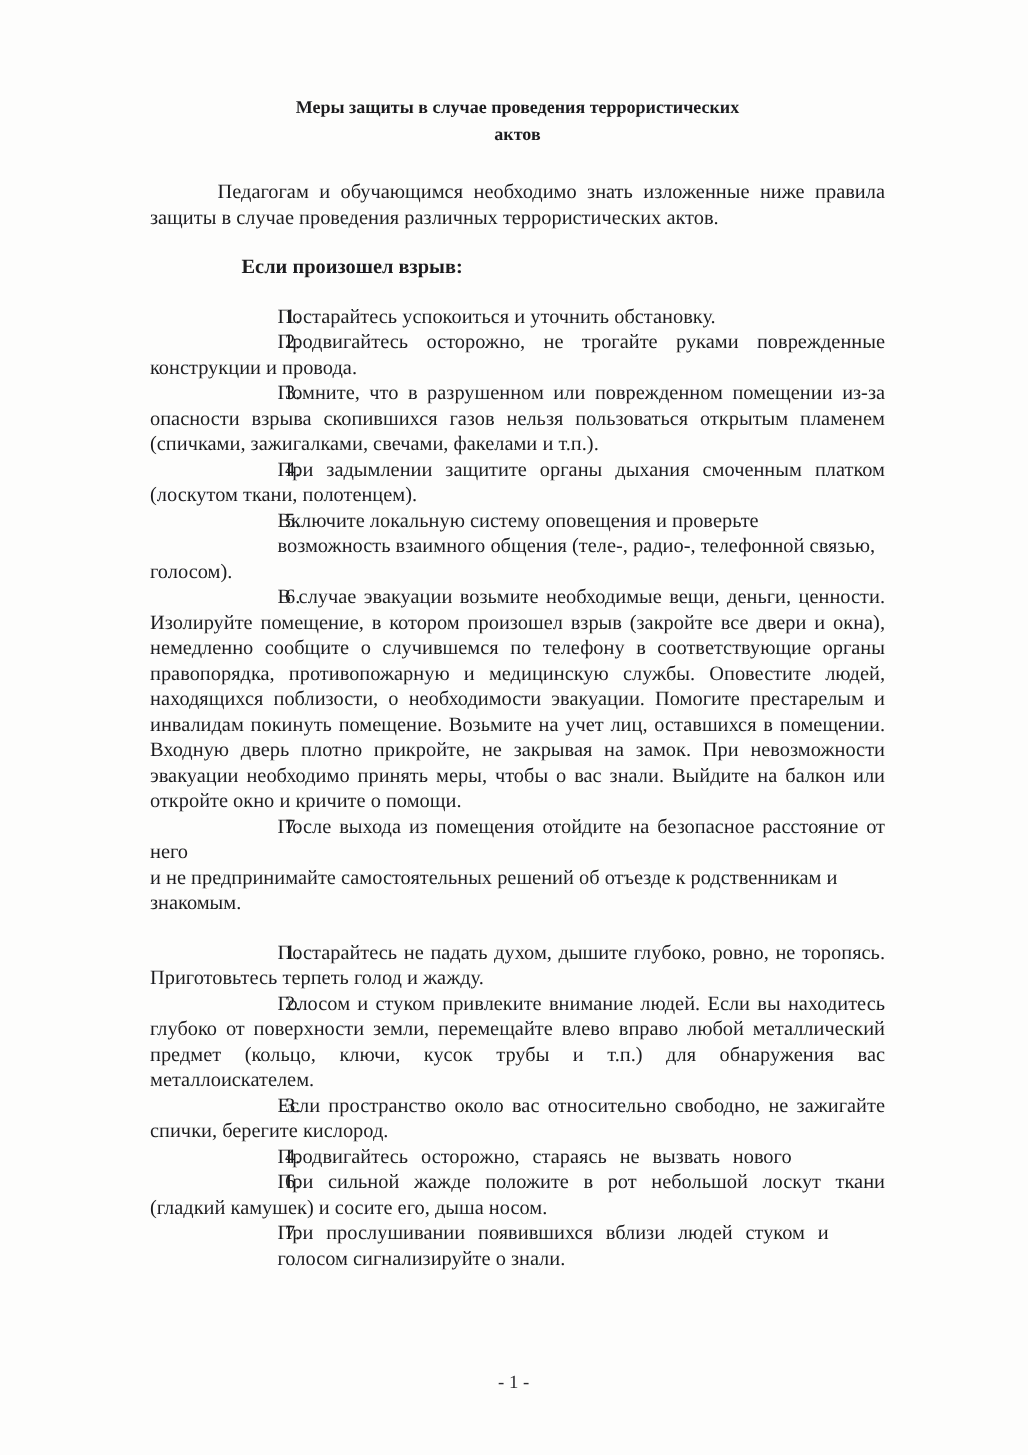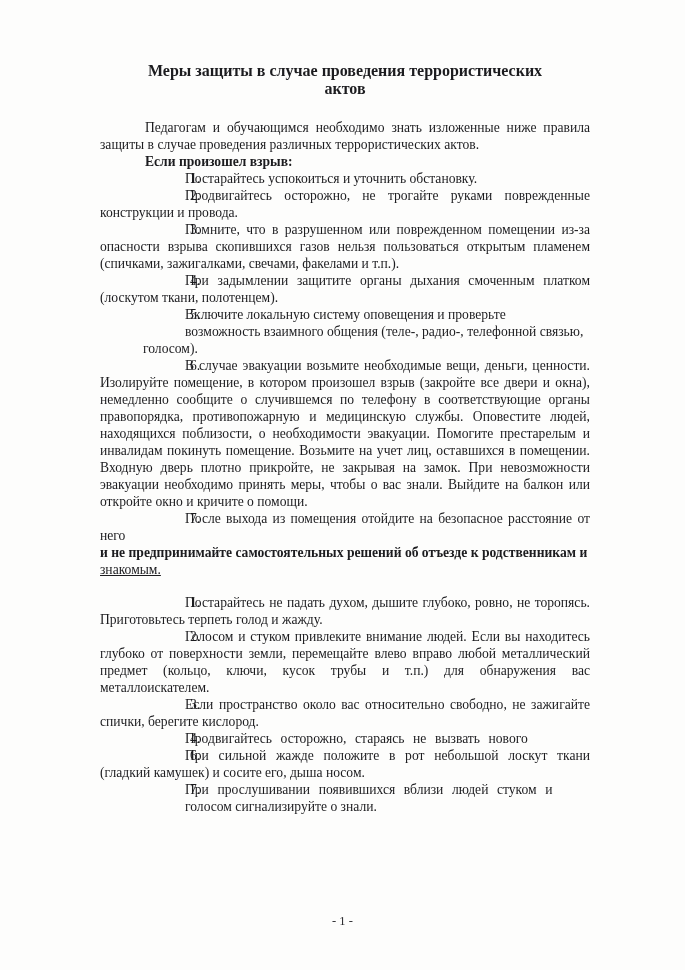--- a/index.html
+++ b/index.html
@@ -24,7 +24,7 @@
   .doc-title {
     font-weight: bold;
     text-align: center;
-    font-size: 16px;
+    font-size: 12px;
     line-height: 18px;
     margin: 0;
   }

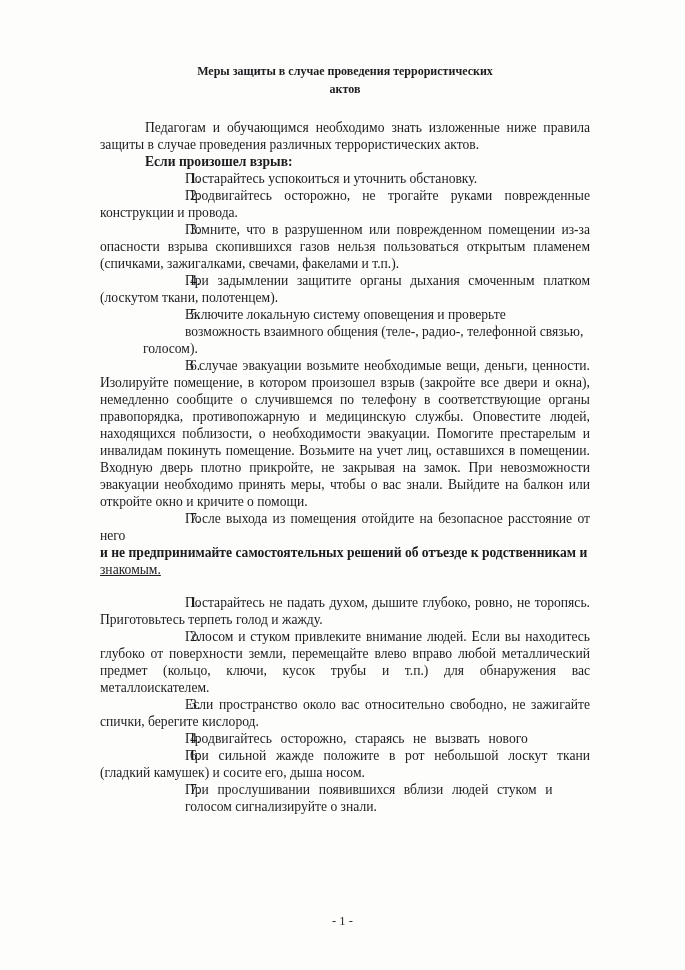--- a/index.html
+++ b/index.html
@@ -36,7 +36,7 @@
   .section { margin: 0; }
   .section + .section { margin-top: 16px; }
   .section-heading {
-    margin: 0;
+    margin: 16px;
     font-weight: bold;
     text-indent: 45px;
   }

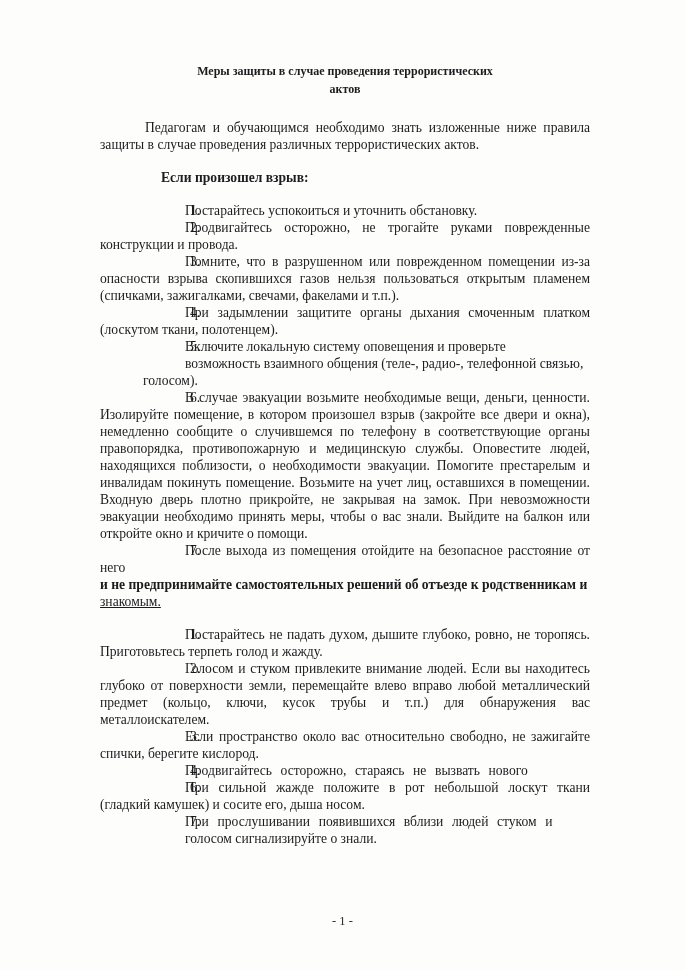--- a/index.html
+++ b/index.html
@@ -80,7 +80,7 @@
         <p class="list-item"><span class="item-num">2.</span><span class="item-text">Продвигайтесь осторожно, не трогайте руками поврежденные конструкции и провода.</span></p>
         <p class="list-item"><span class="item-num">3.</span><span class="item-text">Помните, что в разрушенном или поврежденном помещении из-за опасности взрыва скопившихся газов нельзя пользоваться открытым пламенем (спичками, зажигалками, свечами, факелами и т.п.).</span></p>
         <p class="list-item"><span class="item-num">4.</span><span class="item-text">При задымлении защитите органы дыхания смоченным платком (лоскутом ткани, полотенцем).</span></p>
-        <p class="list-item"><span class="item-num">5.</span><span class="item-text">Включите локальную систему  оповещения и проверьте</span><span class="cont-line" style="padding-left: 85px;">возможность взаимного общения (теле-, радио-, телефонной связью,</span><span class="cont-line" style="padding-left: 0px; margin-left: 43px;">голосом).</span></p>
+        <p class="list-item"><span class="item-num">5.</span><span class="item-text">Включите локальную систему  оповещения и проверьте</span><span class="cont-line" style="padding-left: 85px;">возможность взаимного общения (теле-, радио-, телефонной связью,</span><span class="cont-line" style="padding-left: 0px;">голосом).</span></p>
         <p class="list-item"><span class="item-num">6.</span><span class="item-text">В случае эвакуации возьмите необходимые вещи, деньги, ценности. Изолируйте помещение, в котором произошел взрыв (закройте все двери и окна), немедленно сообщите о случившемся по телефону в соответствующие органы правопорядка, противопожарную и медицинскую службы. Оповестите людей, находящихся поблизости, о необходимости эвакуации. Помогите престарелым и инвалидам покинуть помещение. Возьмите на учет лиц, оставшихся в помещении. Входную дверь плотно прикройте, не закрывая на замок. При невозможности эвакуации необходимо принять меры, чтобы о вас знали. Выйдите на балкон или откройте окно и кричите о помощи.</span></p>
         <p class="list-item"><span class="item-num">7.</span><span class="item-text">После выхода из помещения отойдите на безопасное расстояние от него</span><span class="cont-line" style="padding-left: 0px; font-weight: bold;">и не предпринимайте самостоятельных решений об отъезде к родственникам и</span><span class="cont-line" style="padding-left: 0px; text-decoration: underline;">знакомым.</span></p>
       </div>

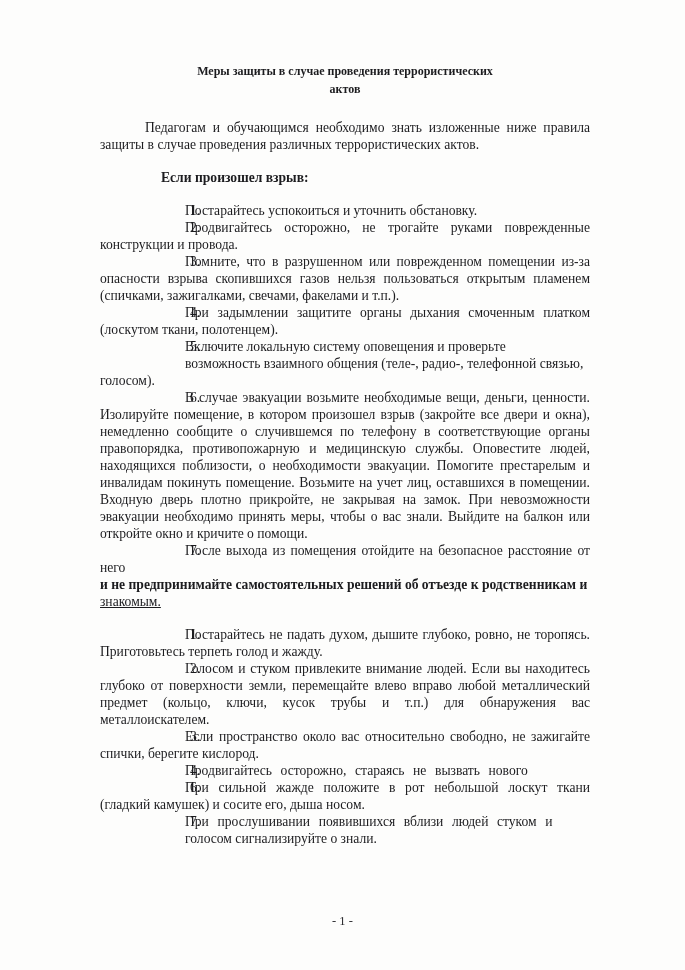--- a/index.html
+++ b/index.html
@@ -82,7 +82,7 @@
         <p class="list-item"><span class="item-num">4.</span><span class="item-text">При задымлении защитите органы дыхания смоченным платком (лоскутом ткани, полотенцем).</span></p>
         <p class="list-item"><span class="item-num">5.</span><span class="item-text">Включите локальную систему  оповещения и проверьте</span><span class="cont-line" style="padding-left: 85px;">возможность взаимного общения (теле-, радио-, телефонной связью,</span><span class="cont-line" style="padding-left: 0px;">голосом).</span></p>
         <p class="list-item"><span class="item-num">6.</span><span class="item-text">В случае эвакуации возьмите необходимые вещи, деньги, ценности. Изолируйте помещение, в котором произошел взрыв (закройте все двери и окна), немедленно сообщите о случившемся по телефону в соответствующие органы правопорядка, противопожарную и медицинскую службы. Оповестите людей, находящихся поблизости, о необходимости эвакуации. Помогите престарелым и инвалидам покинуть помещение. Возьмите на учет лиц, оставшихся в помещении. Входную дверь плотно прикройте, не закрывая на замок. При невозможности эвакуации необходимо принять меры, чтобы о вас знали. Выйдите на балкон или откройте окно и кричите о помощи.</span></p>
-        <p class="list-item"><span class="item-num">7.</span><span class="item-text">После выхода из помещения отойдите на безопасное расстояние от него</span><span class="cont-line" style="padding-left: 0px; font-weight: bold;">и не предпринимайте самостоятельных решений об отъезде к родственникам и</span><span class="cont-line" style="padding-left: 0px; text-decoration: underline;">знакомым.</span></p>
+        <p class="list-item"><span class="item-num">7.</span><span class="item-text">После выхода из помещения отойдите на безопасное расстояние от него</span><span class="cont-line" style="padding-left: 0px;">и не предпринимайте самостоятельных решений об отъезде к родственникам и</span><span class="cont-line" style="padding-left: 0px; text-decoration: underline;">знакомым.</span></p>
       </div>
       <div class="section">
         <p class="list-item"><span class="item-num">1.</span><span class="item-text">Постарайтесь не падать духом, дышите глубоко, ровно, не торопясь. Приготовьтесь терпеть голод и жажду.</span></p>

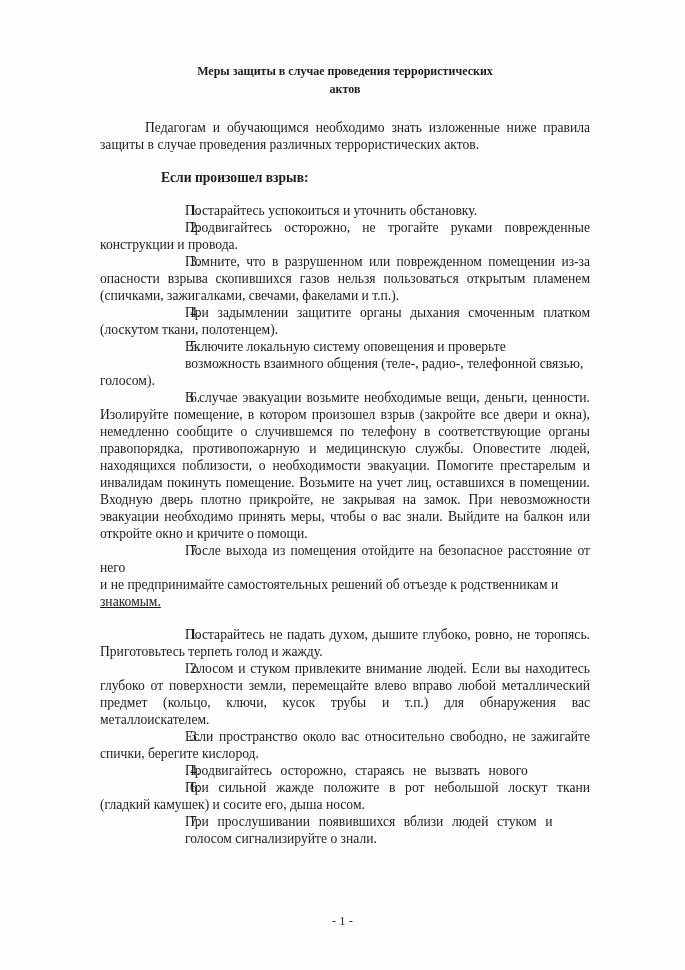--- a/index.html
+++ b/index.html
@@ -82,7 +82,7 @@
         <p class="list-item"><span class="item-num">4.</span><span class="item-text">При задымлении защитите органы дыхания смоченным платком (лоскутом ткани, полотенцем).</span></p>
         <p class="list-item"><span class="item-num">5.</span><span class="item-text">Включите локальную систему  оповещения и проверьте</span><span class="cont-line" style="padding-left: 85px;">возможность взаимного общения (теле-, радио-, телефонной связью,</span><span class="cont-line" style="padding-left: 0px;">голосом).</span></p>
         <p class="list-item"><span class="item-num">6.</span><span class="item-text">В случае эвакуации возьмите необходимые вещи, деньги, ценности. Изолируйте помещение, в котором произошел взрыв (закройте все двери и окна), немедленно сообщите о случившемся по телефону в соответствующие органы правопорядка, противопожарную и медицинскую службы. Оповестите людей, находящихся поблизости, о необходимости эвакуации. Помогите престарелым и инвалидам покинуть помещение. Возьмите на учет лиц, оставшихся в помещении. Входную дверь плотно прикройте, не закрывая на замок. При невозможности эвакуации необходимо принять меры, чтобы о вас знали. Выйдите на балкон или откройте окно и кричите о помощи.</span></p>
-        <p class="list-item"><span class="item-num">7.</span><span class="item-text">После выхода из помещения отойдите на безопасное расстояние от него</span><span class="cont-line" style="padding-left: 0px;">и не предпринимайте самостоятельных решений об отъезде к родственникам и</span><span class="cont-line" style="padding-left: 0px; text-decoration: underline;">знакомым.</span></p>
+        <p class="list-item"><span class="item-num">7.</span><span class="item-text">После выхода из помещения отойдите на безопасное расстояние от него</span><span class="cont-line" style="padding-left: 0px;">и не предпринимайте самостоятельных решений об отъезде к родственникам и</span><span class="cont-line" style="padding-left: 0px;">знакомым.</span></p>
       </div>
       <div class="section">
         <p class="list-item"><span class="item-num">1.</span><span class="item-text">Постарайтесь не падать духом, дышите глубоко, ровно, не торопясь. Приготовьтесь терпеть голод и жажду.</span></p>

